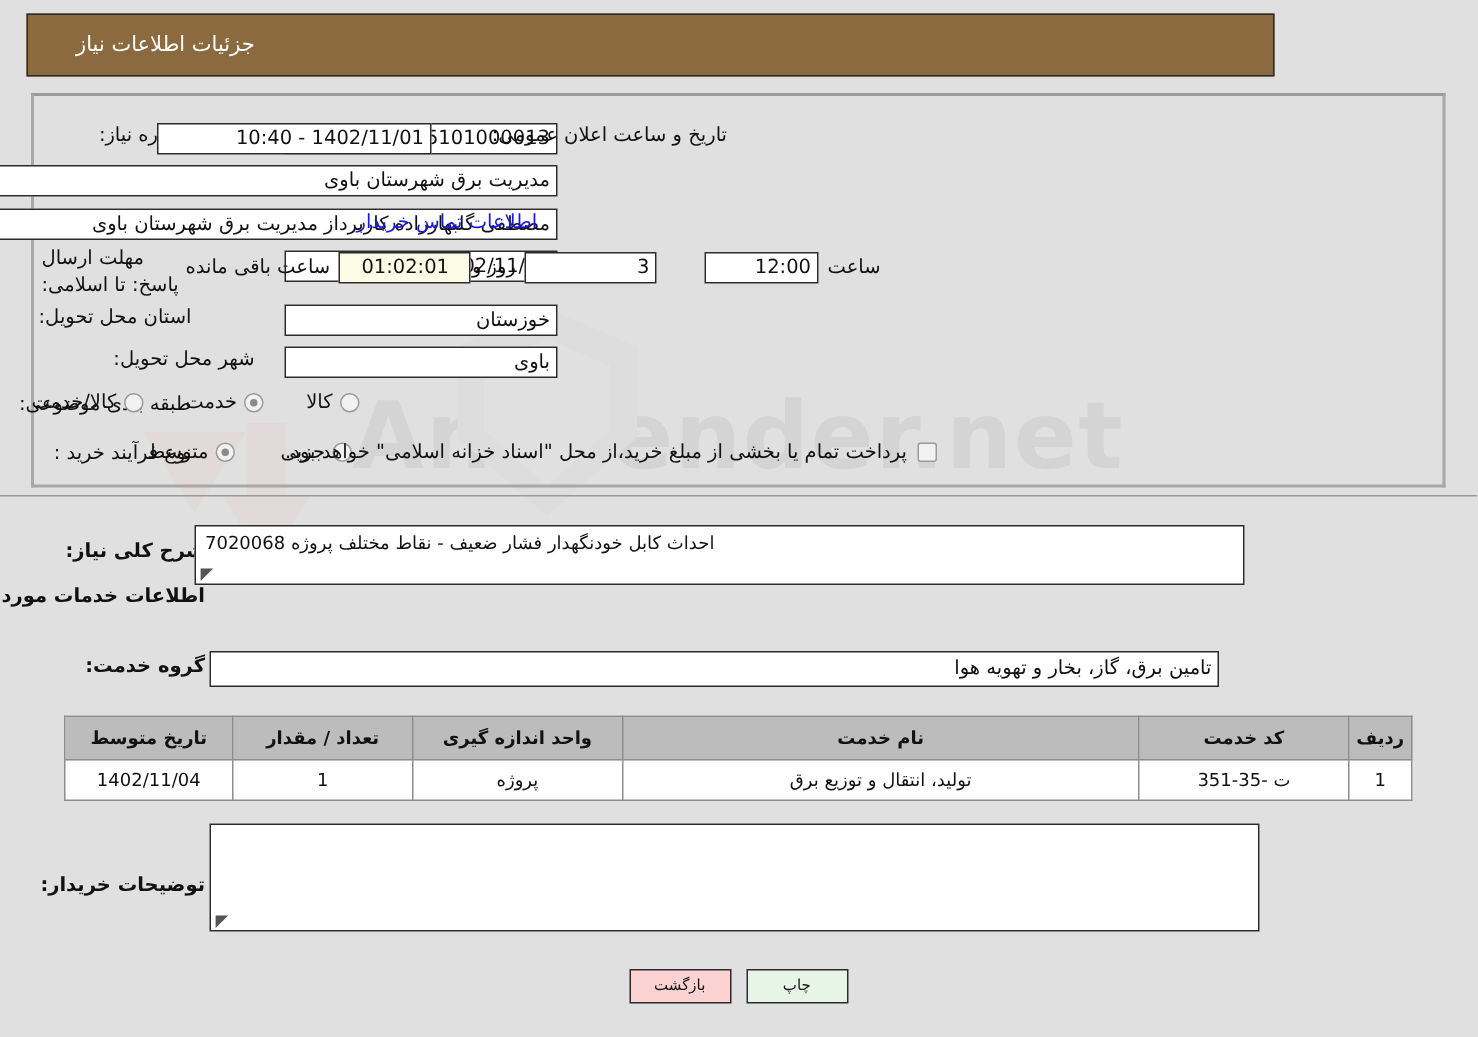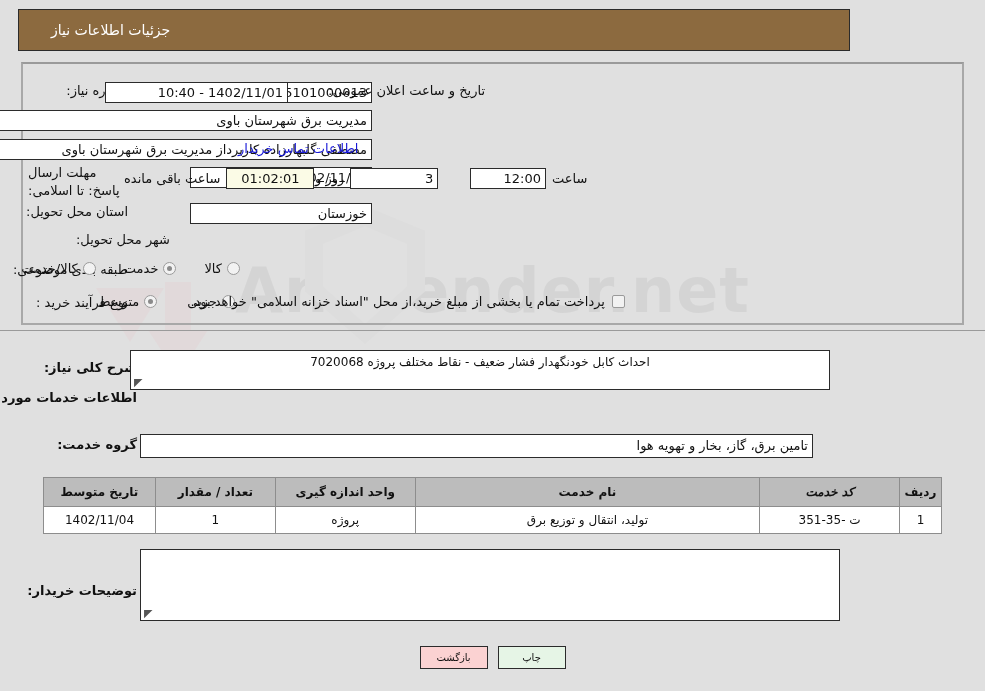--- a/index.html
+++ b/index.html
@@ -338,6 +338,7 @@
   <div class="row" style="right:815px; top:231px;">
     <span class="lbl">شهر محل تحویل:</span>
   </div>
+  <div class="fld right" style="position:absolute; right:613px; top:231px; width:182px; z-index:4;">باوی</div>
 
   <div class="row" style="right:857px; top:261px;">
     <span class="lbl">طبقه بندی موضوعی:</span>

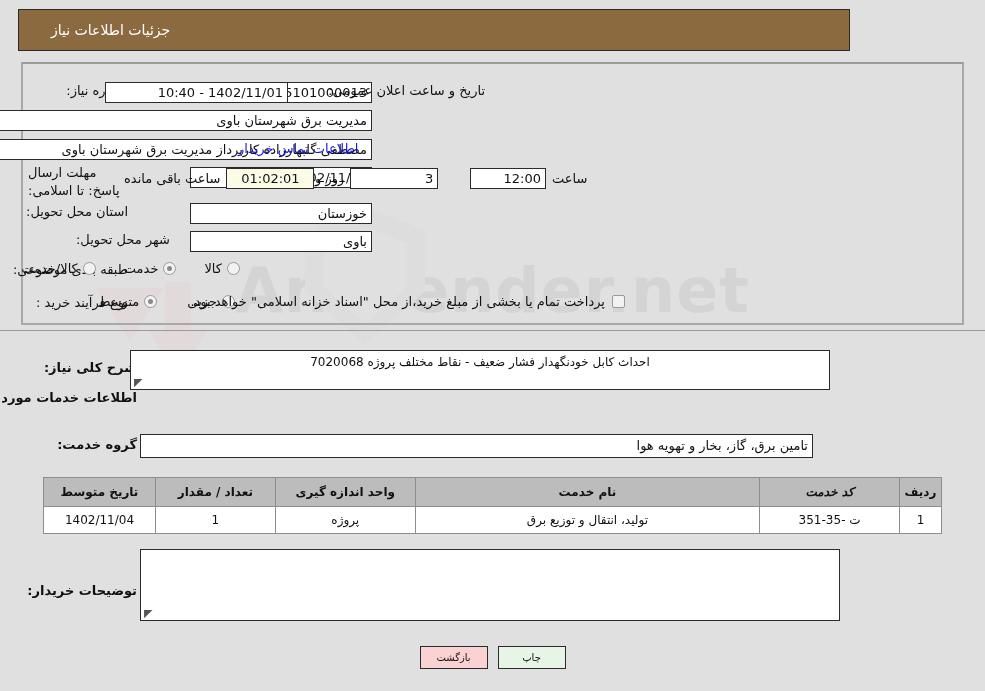--- a/index.html
+++ b/index.html
@@ -194,7 +194,7 @@
     font-size: 12px;
     color: #111;
     padding: 4px 6px;
-    text-align: center;
+    text-align: left;
     overflow: hidden;
   }
   .resize-grip {

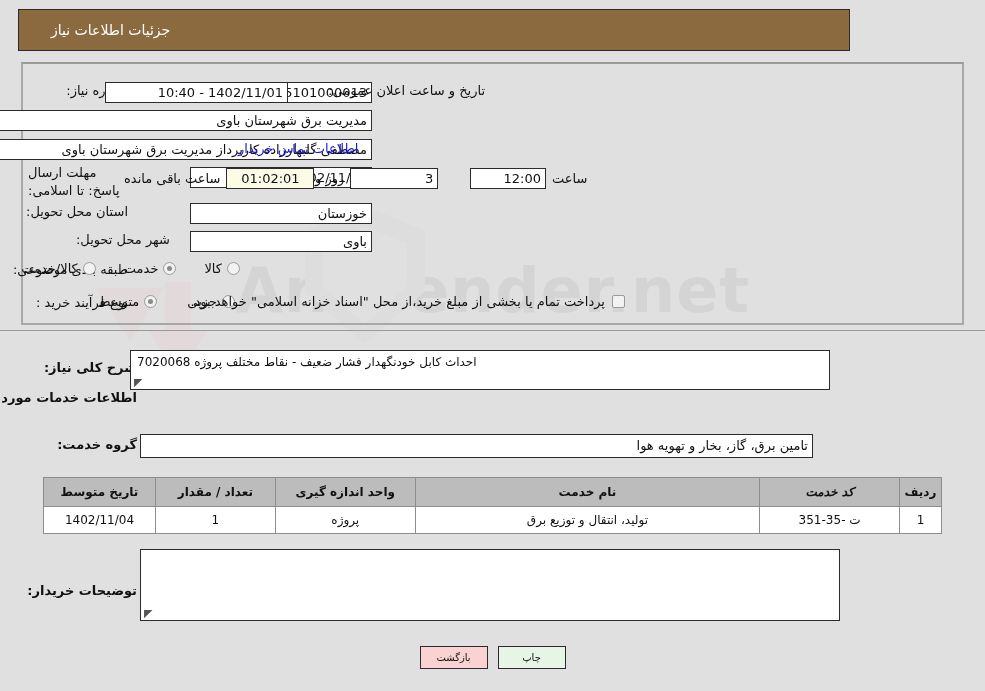--- a/index.html
+++ b/index.html
@@ -393,7 +393,7 @@
     <thead>
       <tr>
         <th style="width:42px;">ردیف</th>
-        <th style="width:140px;font-style:italic;">کد خدمت</th>
+        <th style="width:140px;">کد خدمت</th>
         <th style="width:345px;">نام خدمت</th>
         <th style="width:140px;">واحد اندازه گیری</th>
         <th style="width:120px;">تعداد / مقدار</th>

